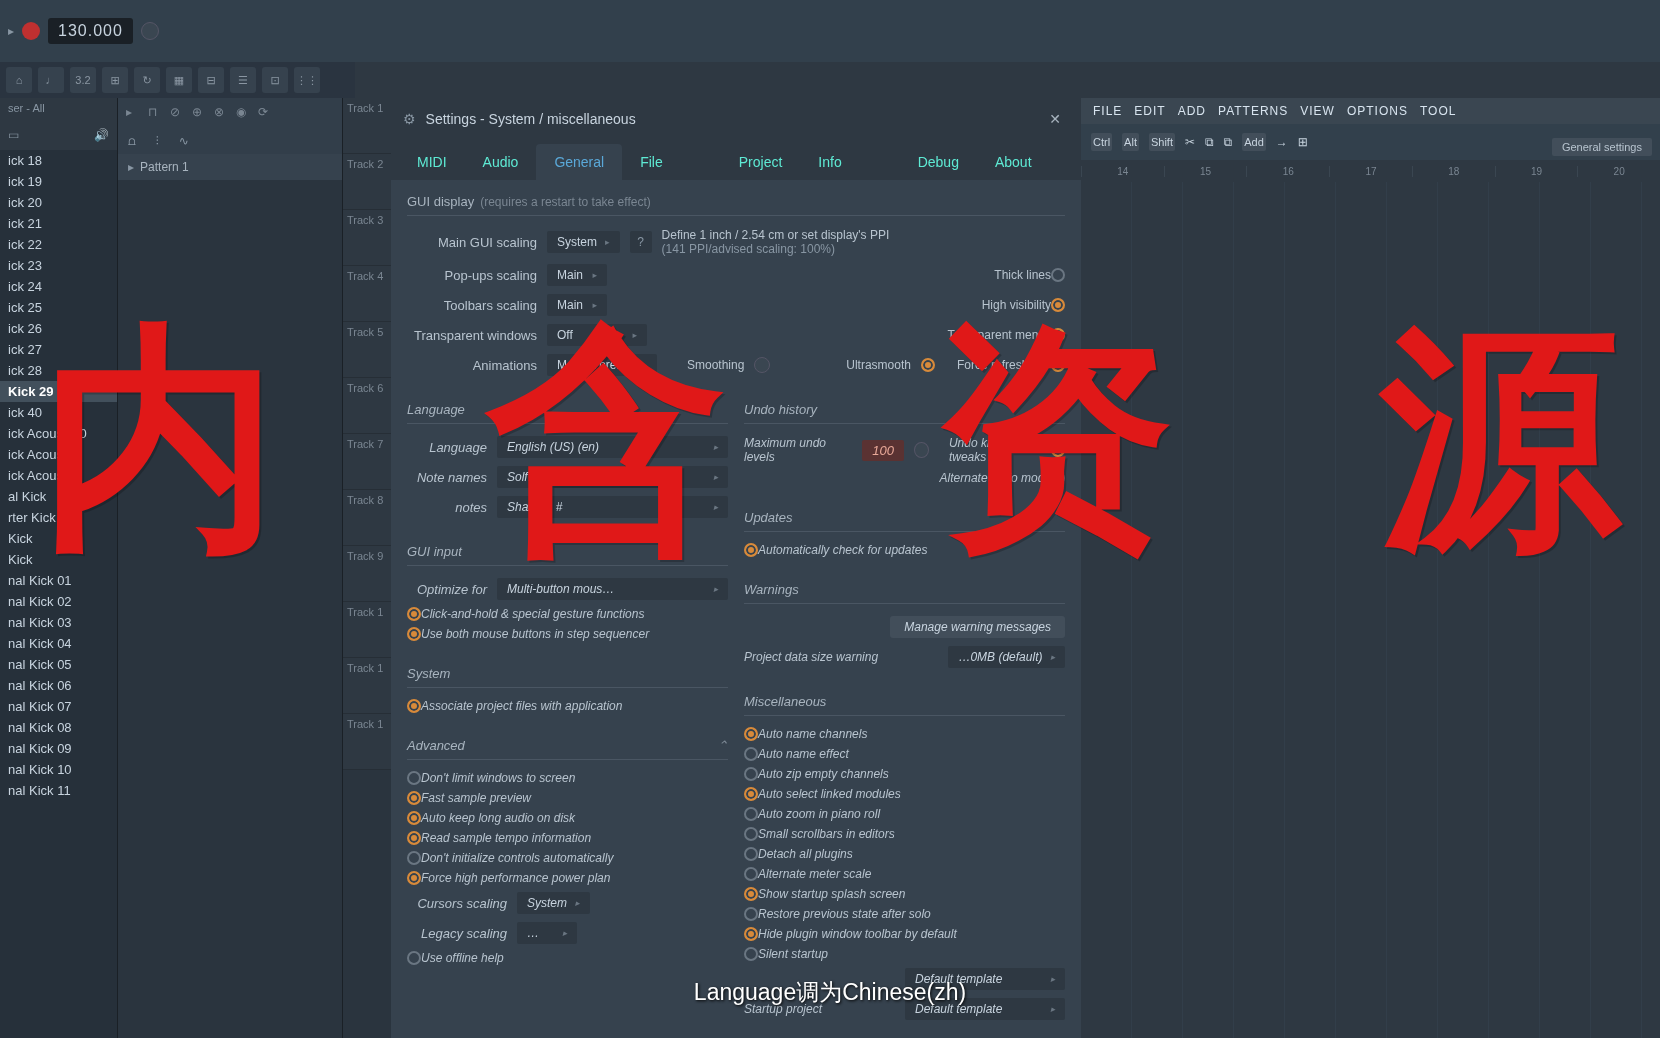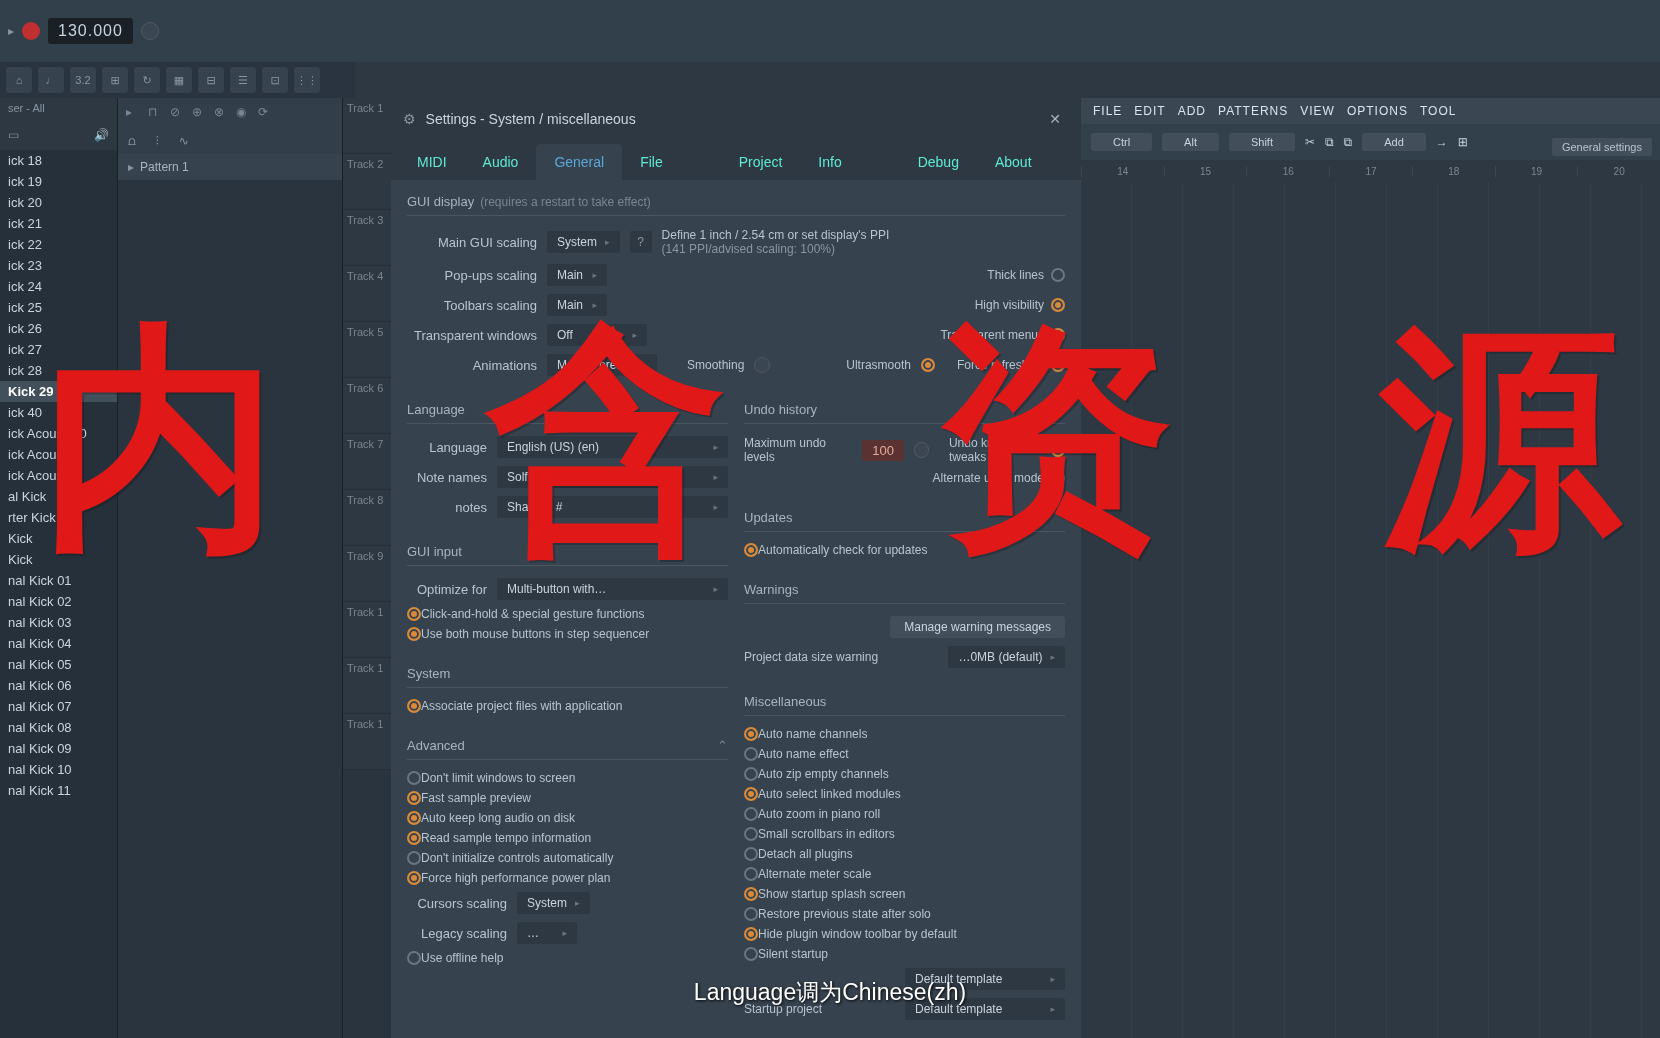--- a/index.html
+++ b/index.html
@@ -77,7 +77,7 @@
 
 .right-area { flex: 1; background: #2a343e; position: relative; }
 .right-toolbar { height: 36px; background: #32404c; display: flex; align-items: center; padding: 0 10px; gap: 10px; }
-.right-toolbar .key { background: #424e5a; padding: 3px 22px; border-radius: 2px; font-size: 11px; color: #c8d4df; }
+.right-toolbar .key { background: #424e5a; padding: 3px 2px; border-radius: 2px; font-size: 11px; color: #c8d4df; }
 .right-menu { height: 26px; background: #3a4651; display: flex; align-items: center; padding: 0 8px; gap: 4px; }
 .menu-item { color: #d8e4ef; font-size: 12px; padding: 0 4px; letter-spacing: 1px; }
 .timeline { height: 22px; background: #2e3842; display: flex; align-items: center; padding: 0; }

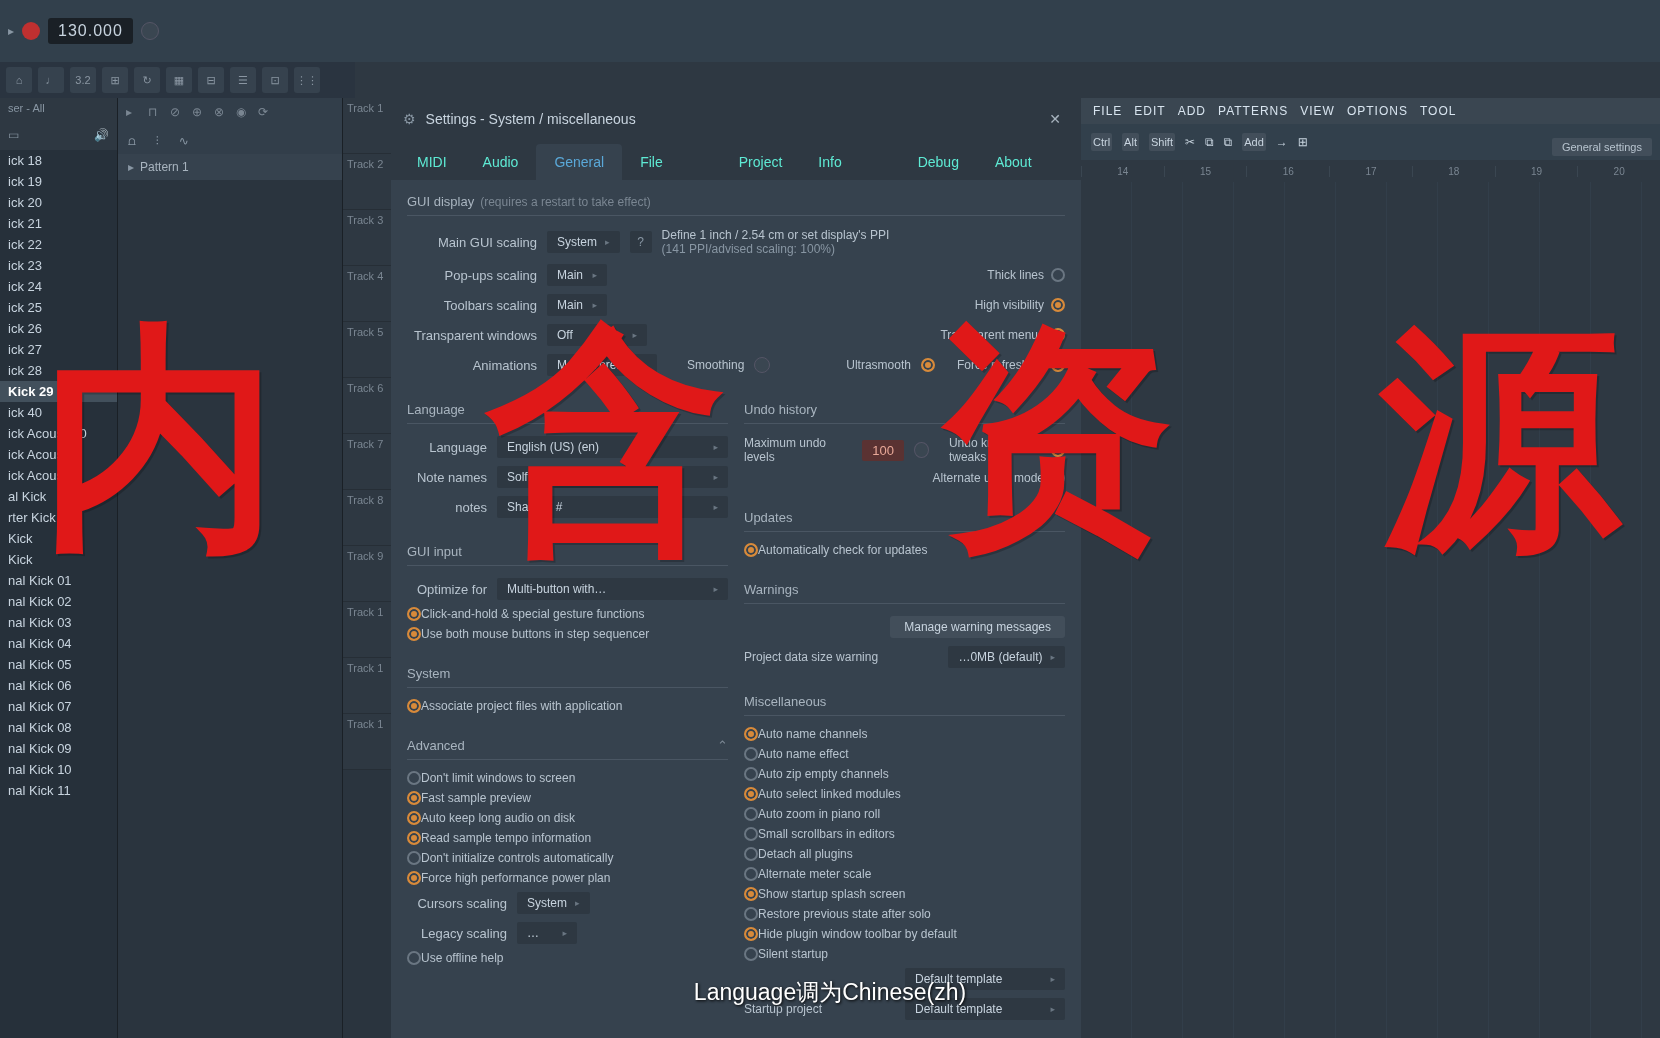--- a/index.html
+++ b/index.html
@@ -66,7 +66,7 @@
 .radio.on { background: #d88a3a; border-color: #d88a3a; box-shadow: inset 0 0 0 2px #36424e; }
 .radio-label { color: #b8c4cf; font-size: 12px; }
 
-.check-right { display: flex; align-items: center; justify-content: flex-end; padding: 3px 0; gap: 7px; }
+.check-right { display: flex; align-items: center; justify-content: flex-end; padding: 3px 0; gap: 0; }
 .check-right .radio-label { text-align: right; }
 
 .num-input { background: #5a3232; color: #e8a898; padding: 3px 10px; border-radius: 2px; font-size: 13px; }

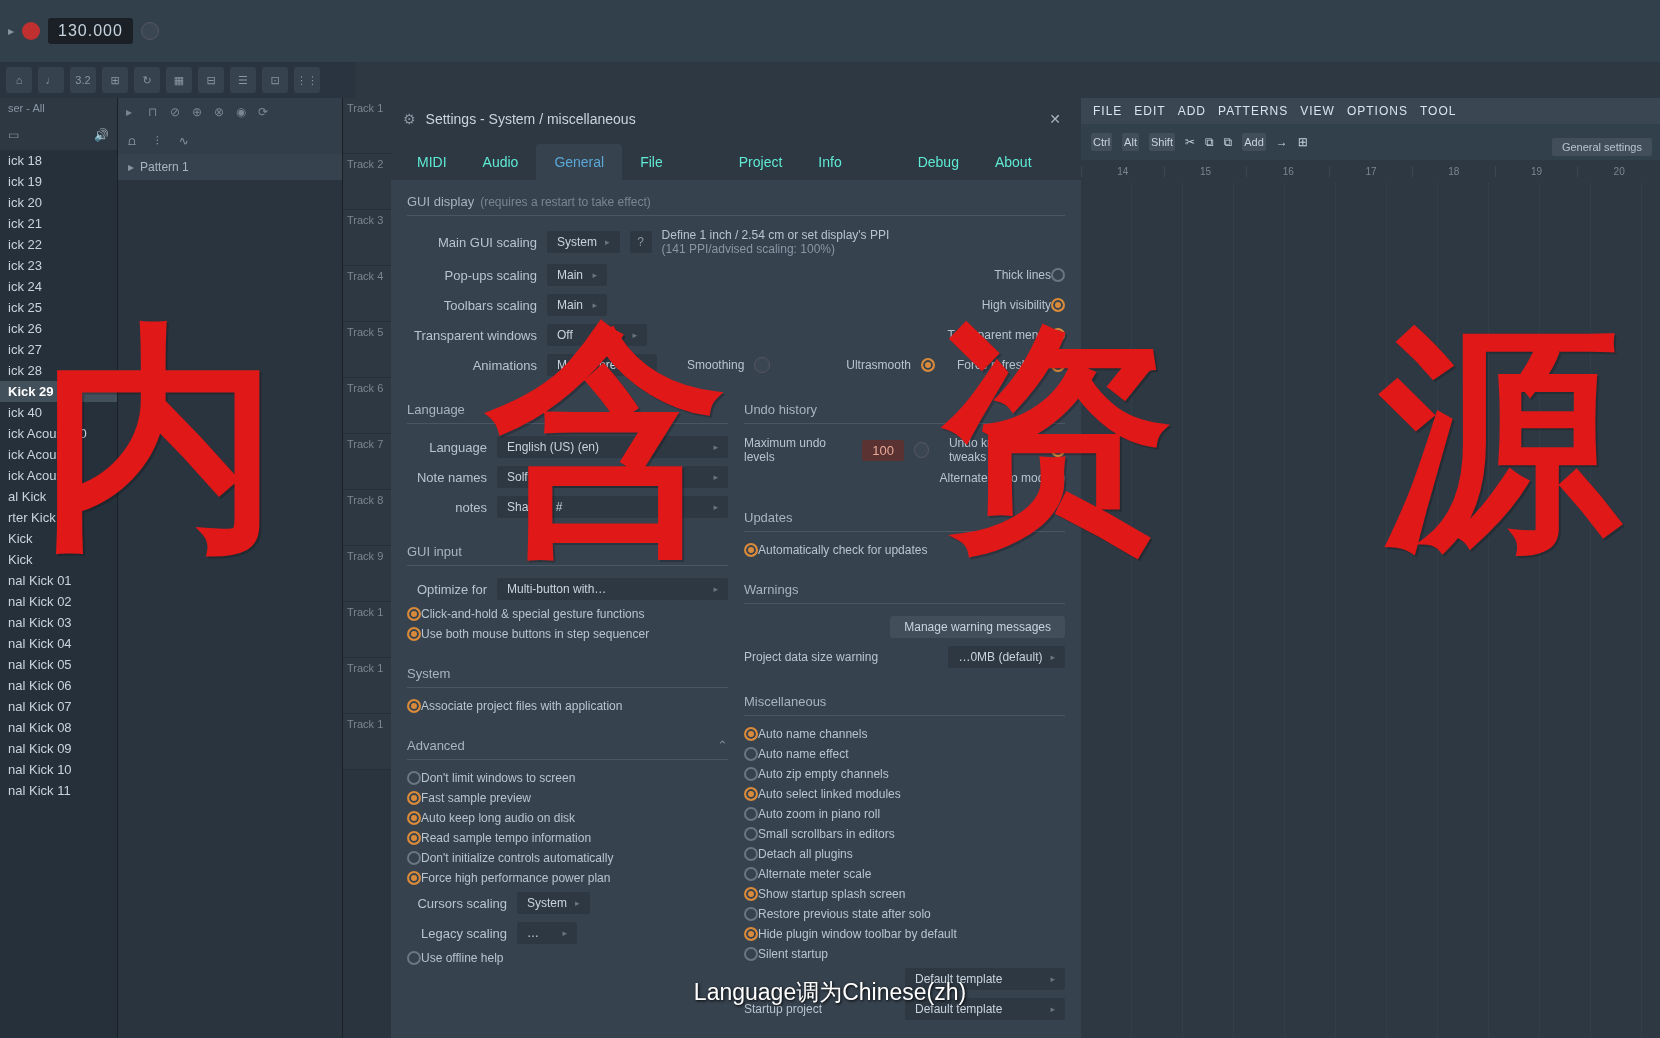--- a/index.html
+++ b/index.html
@@ -59,7 +59,7 @@
 
 .two-col { display: flex; gap: 16px; padding: 0 16px; }
 .col { flex: 1; }
-.col .section { padding: 8px 0; }
+.col .section { padding: 8px 0; font-style: italic; }
 
 .radio-row { display: flex; align-items: center; padding: 3px 0; }
 .radio { width: 14px; height: 14px; border-radius: 50%; border: 2px solid #6a7682; display: inline-block; flex-shrink: 0; }

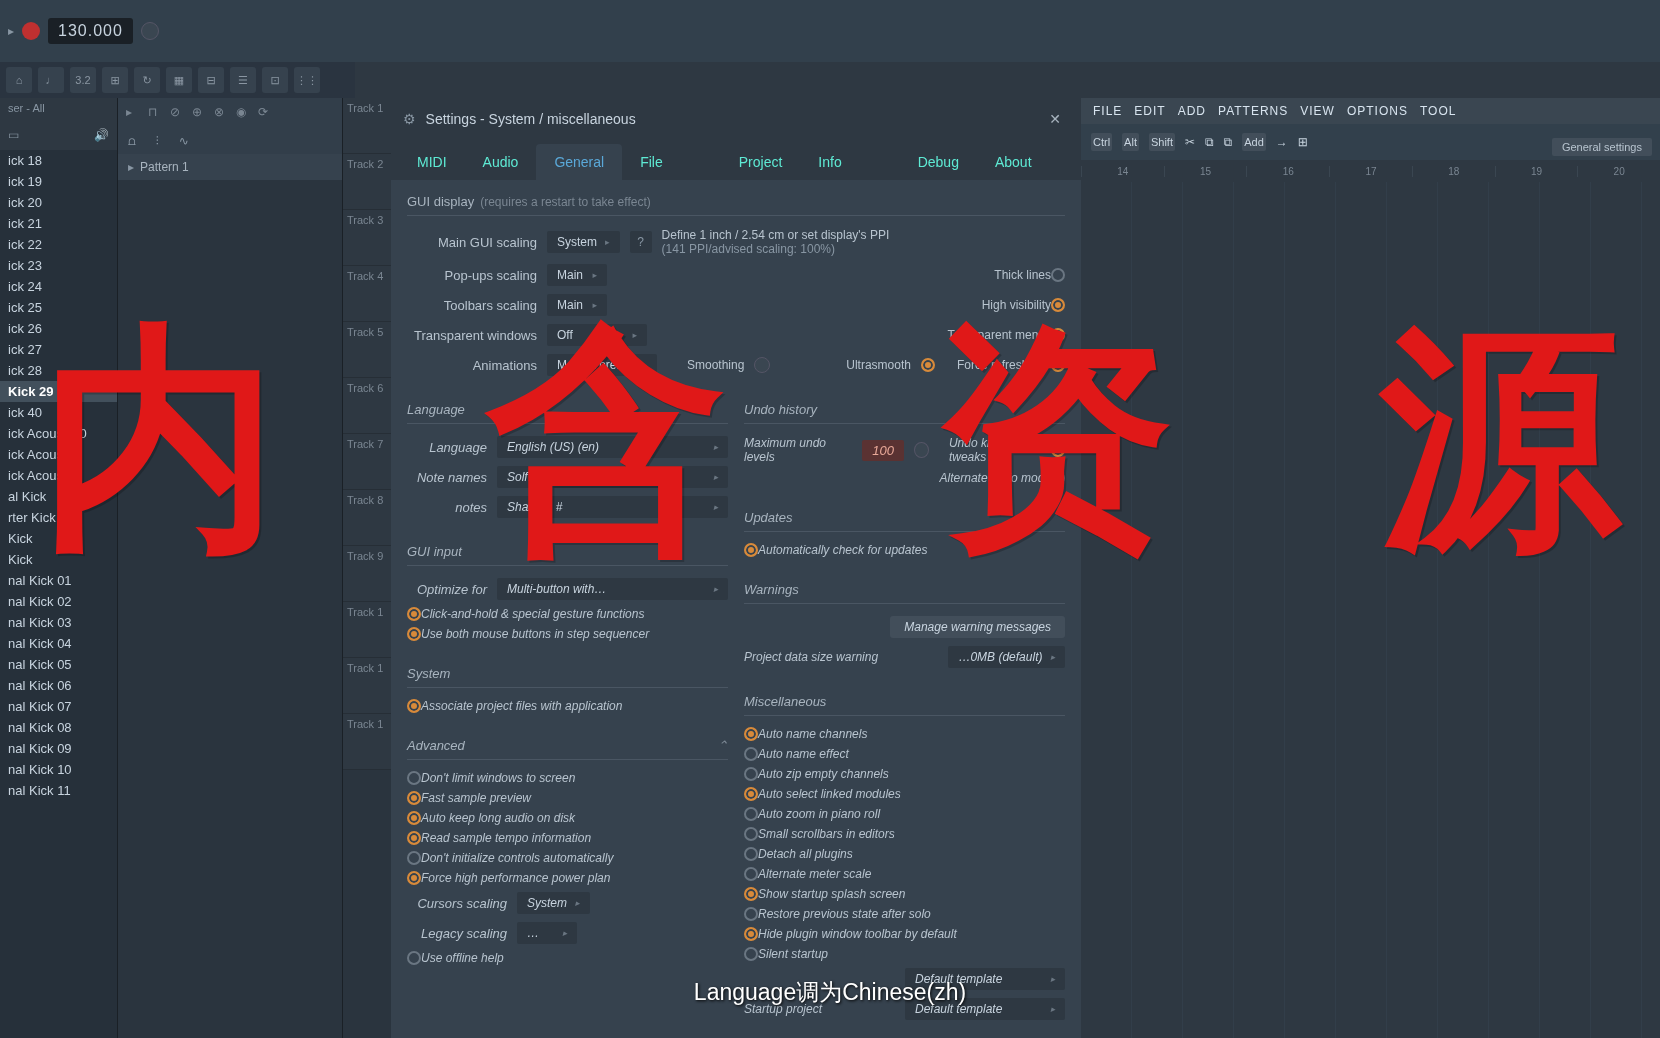--- a/index.html
+++ b/index.html
@@ -318,7 +318,7 @@
             <div class="setting-row">
               <div class="setting-label" style="width:80px">Optimize for</div>
               <div class="dropdown" style="flex:1">
-                  <span>Multi-button with…</span>
+                  <span>Multi-button mous…</span>
                   <span class="arr">▸</span>
                 </div>
             </div>

